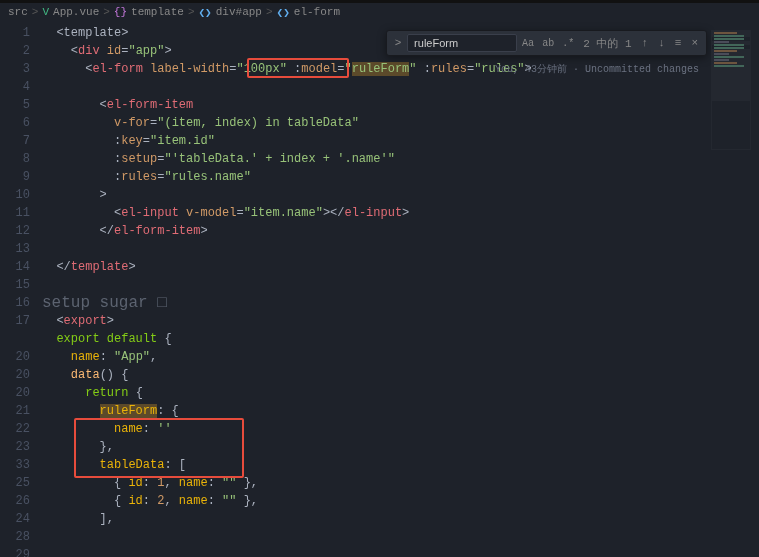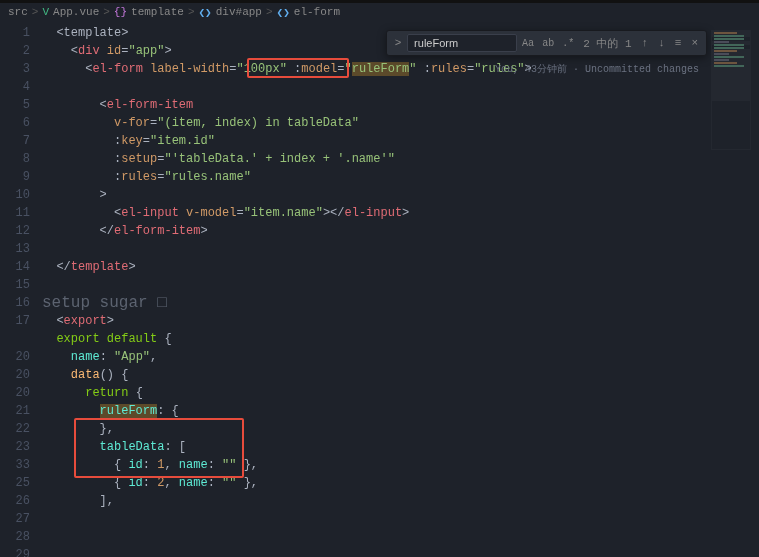--- a/index.html
+++ b/index.html
@@ -20,7 +20,7 @@
 .kw{color:#84cc16}
 .id{color:#fdba74}
 .num{color:#d19a66}
-.prop{color:#5eead4}
+.prop{color:#eab308}
 .search-panel{position:absolute;top:30px;right:52px;background:#2c313a;border:1px solid #181a1f;border-radius:3px;display:flex;align-items:center;height:26px;padding:0 4px;gap:2px;font-size:11px;color:#888;box-shadow:0 2px 8px rgba(0,0,0,0.4)}
 .search-panel .chev{width:14px;color:#888;cursor:pointer;text-align:center}
 .search-panel input{background:#1e222a;border:1px solid #3a3f4b;color:#ccc;padding:2px 6px;width:110px;font-size:11px;border-radius:2px}

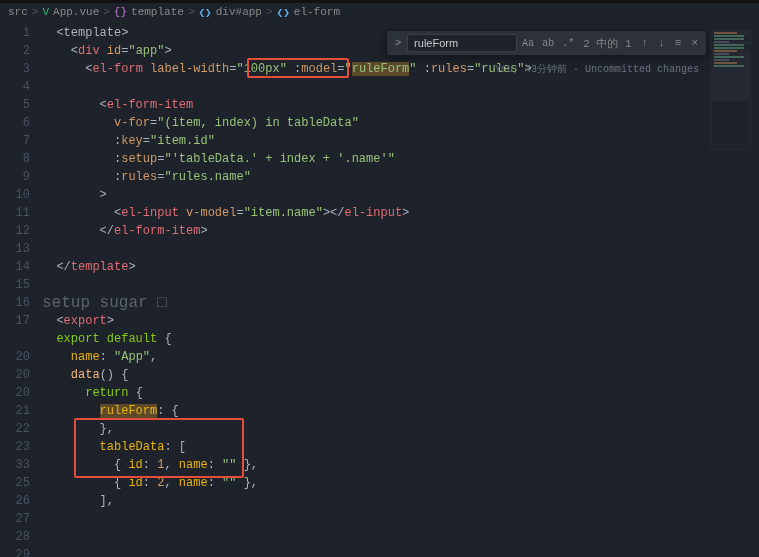--- a/index.html
+++ b/index.html
@@ -113,6 +113,7 @@
     <div class="row"><span>    </span><span class="id">data</span><span class="punc">() {</span></div>
     <div class="row"><span>      </span><span class="kw">return</span><span class="punc"> {</span></div>
     <div class="row"><span>        </span><span class="prop" style="background:#5c4a2a">ruleForm</span><span class="punc">: {</span></div>
+    <div class="row"><span>          </span><span class="prop">name</span><span class="punc">: </span><span class="str">''</span></div>
     <div class="row"><span class="punc">        },</span></div>
     <div class="row"><span>        </span><span class="prop">tableData</span><span class="punc">: [</span></div>
     <div class="row"><span class="punc">          { </span><span class="prop">id</span><span class="punc">: </span><span class="num">1</span><span class="punc">, </span><span class="prop">name</span><span class="punc">: </span><span class="str">""</span><span class="punc"> },</span></div>

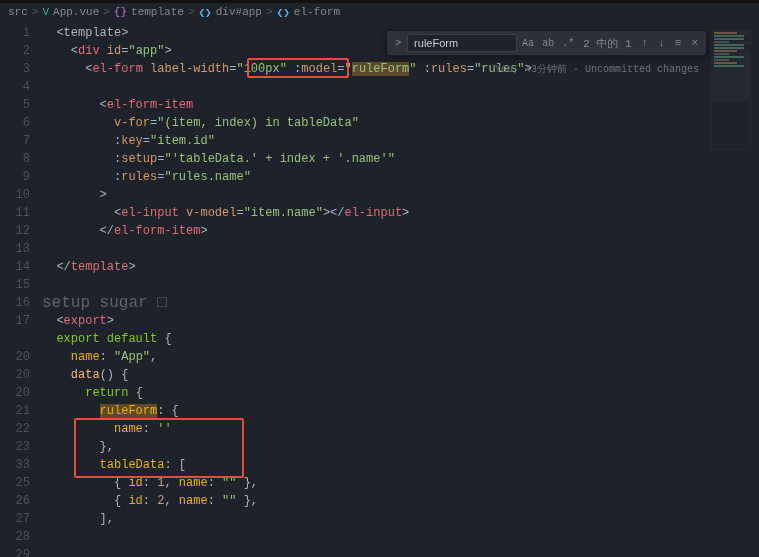--- a/index.html
+++ b/index.html
@@ -85,7 +85,7 @@
     <div class="ln">33</div>
     <div class="ln">25</div>
     <div class="ln">26</div>
-    <div class="ln">27</div>
+    <div class="ln">24</div>
     <div class="ln">28</div>
     <div class="ln">29</div>
   </div>

